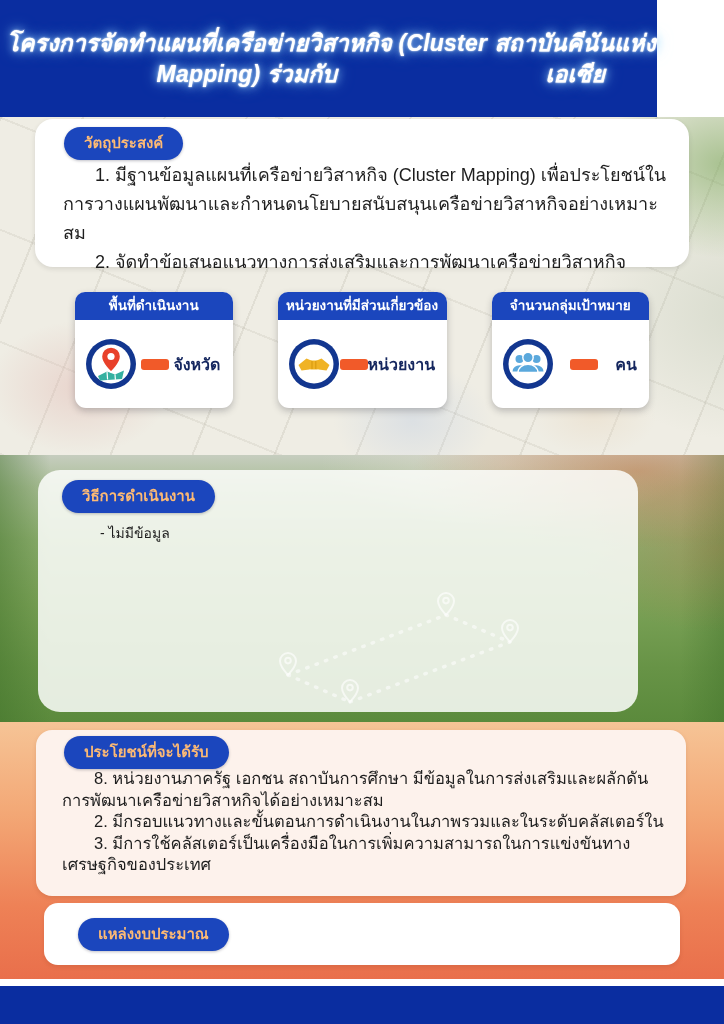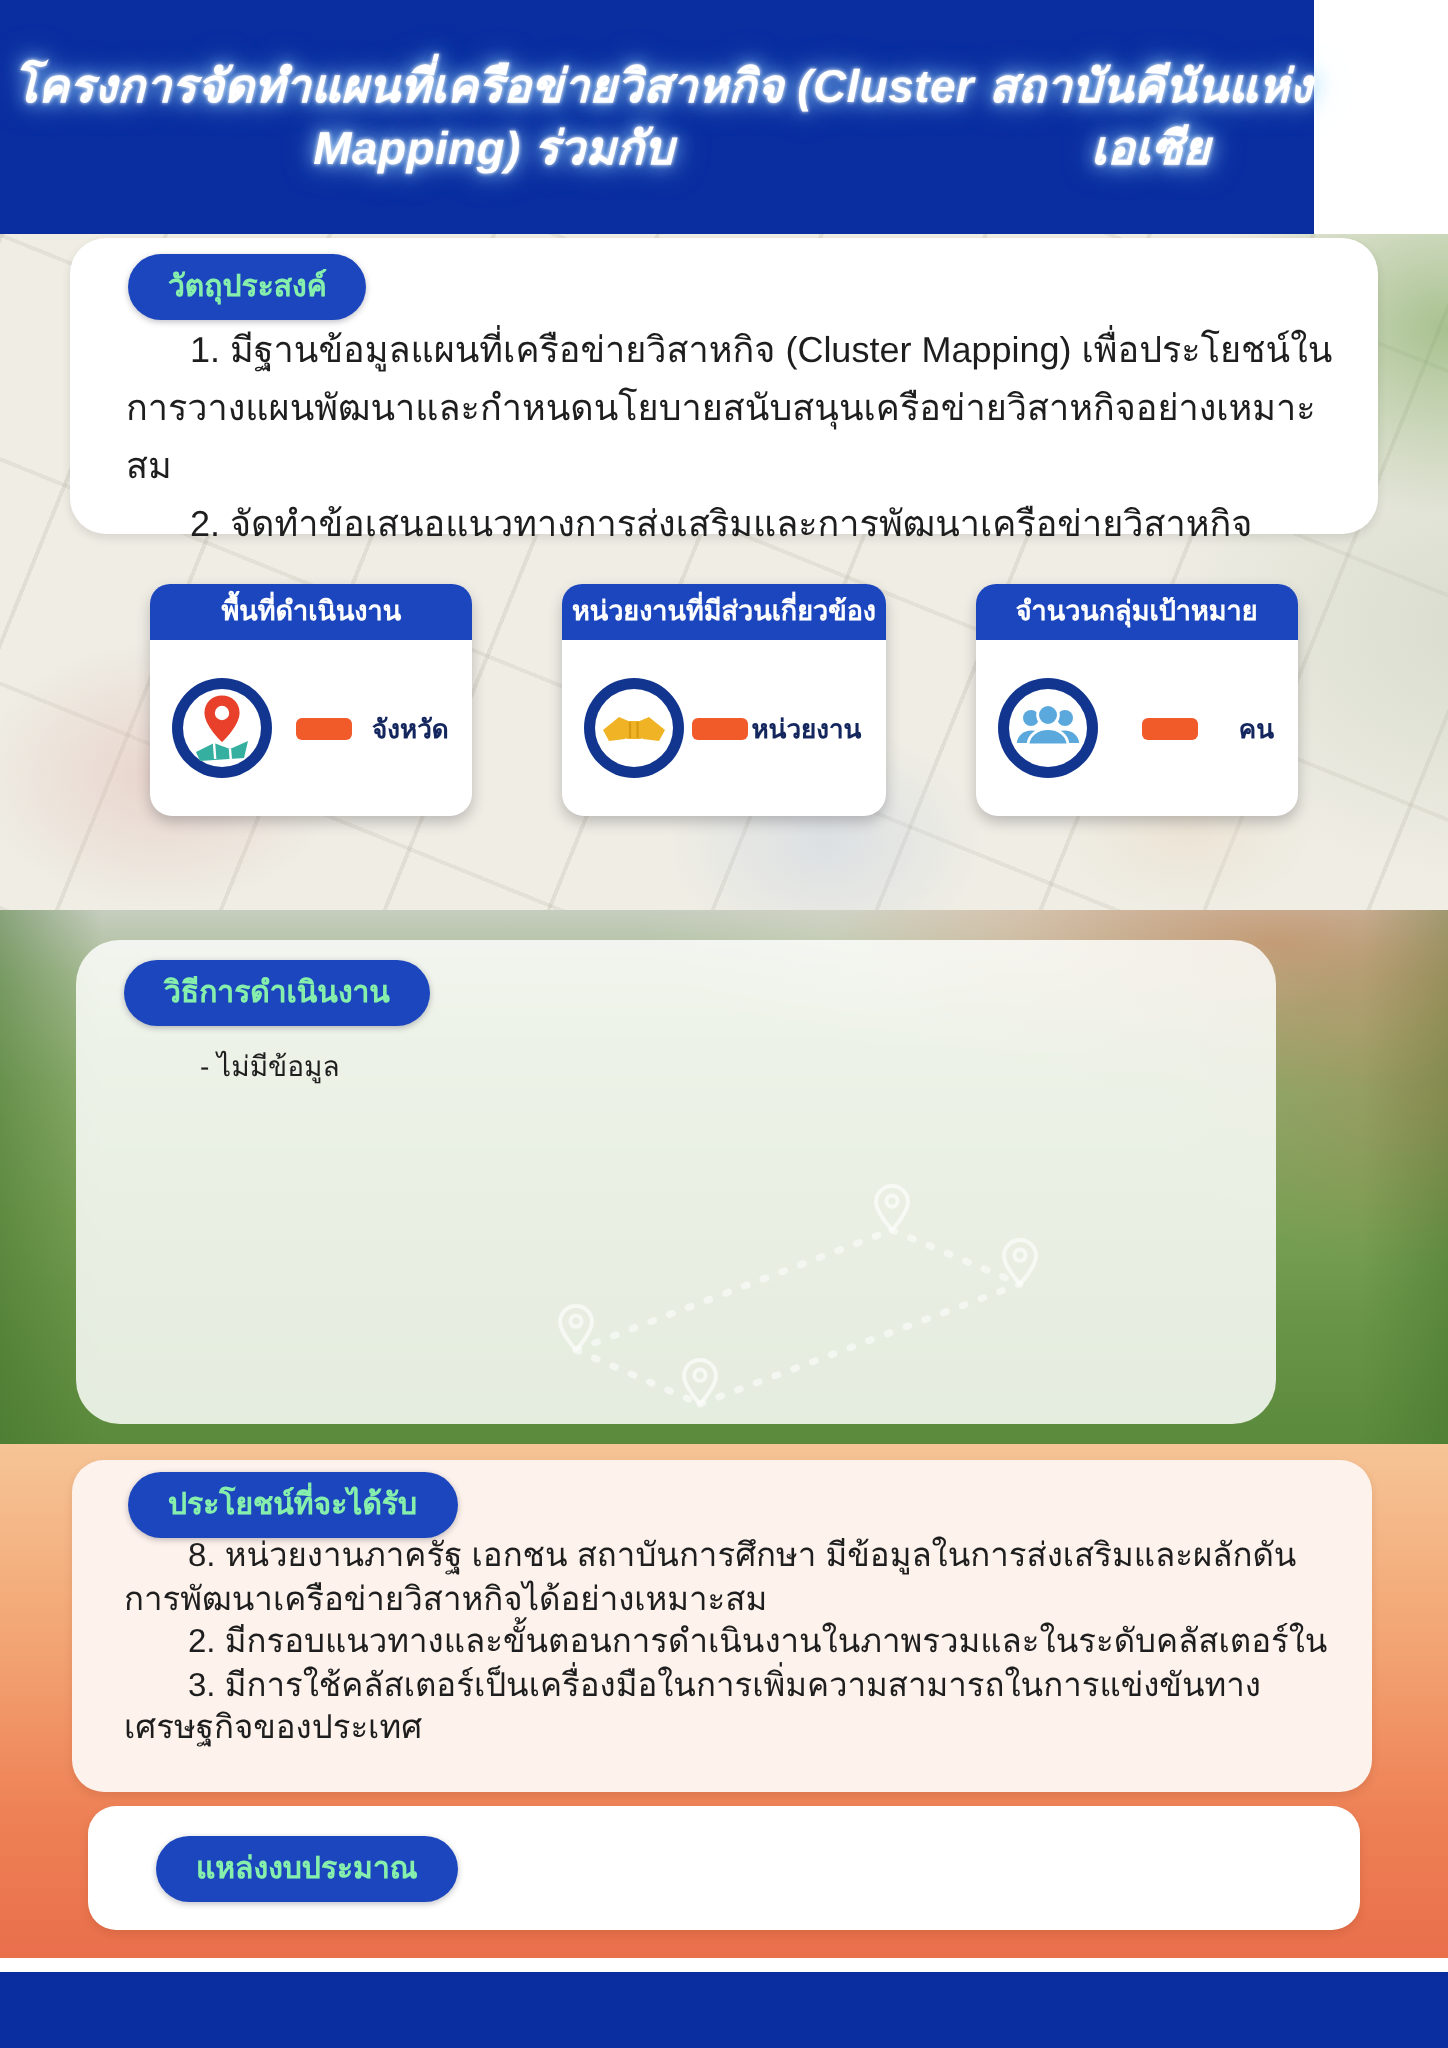--- a/index.html
+++ b/index.html
@@ -46,7 +46,7 @@
   }
   .badge {
     display:inline-block;
-    background:#1b46bd; color:#86efac; font-weight:bold; font-size:15px;
+    background:#1b46bd; color:#fdba74; font-weight:bold; font-size:15px;
     padding:4px 20px 5px 20px; border-radius:17px;
     box-shadow:0 1px 3px rgba(0,0,30,.25);
     white-space:nowrap;

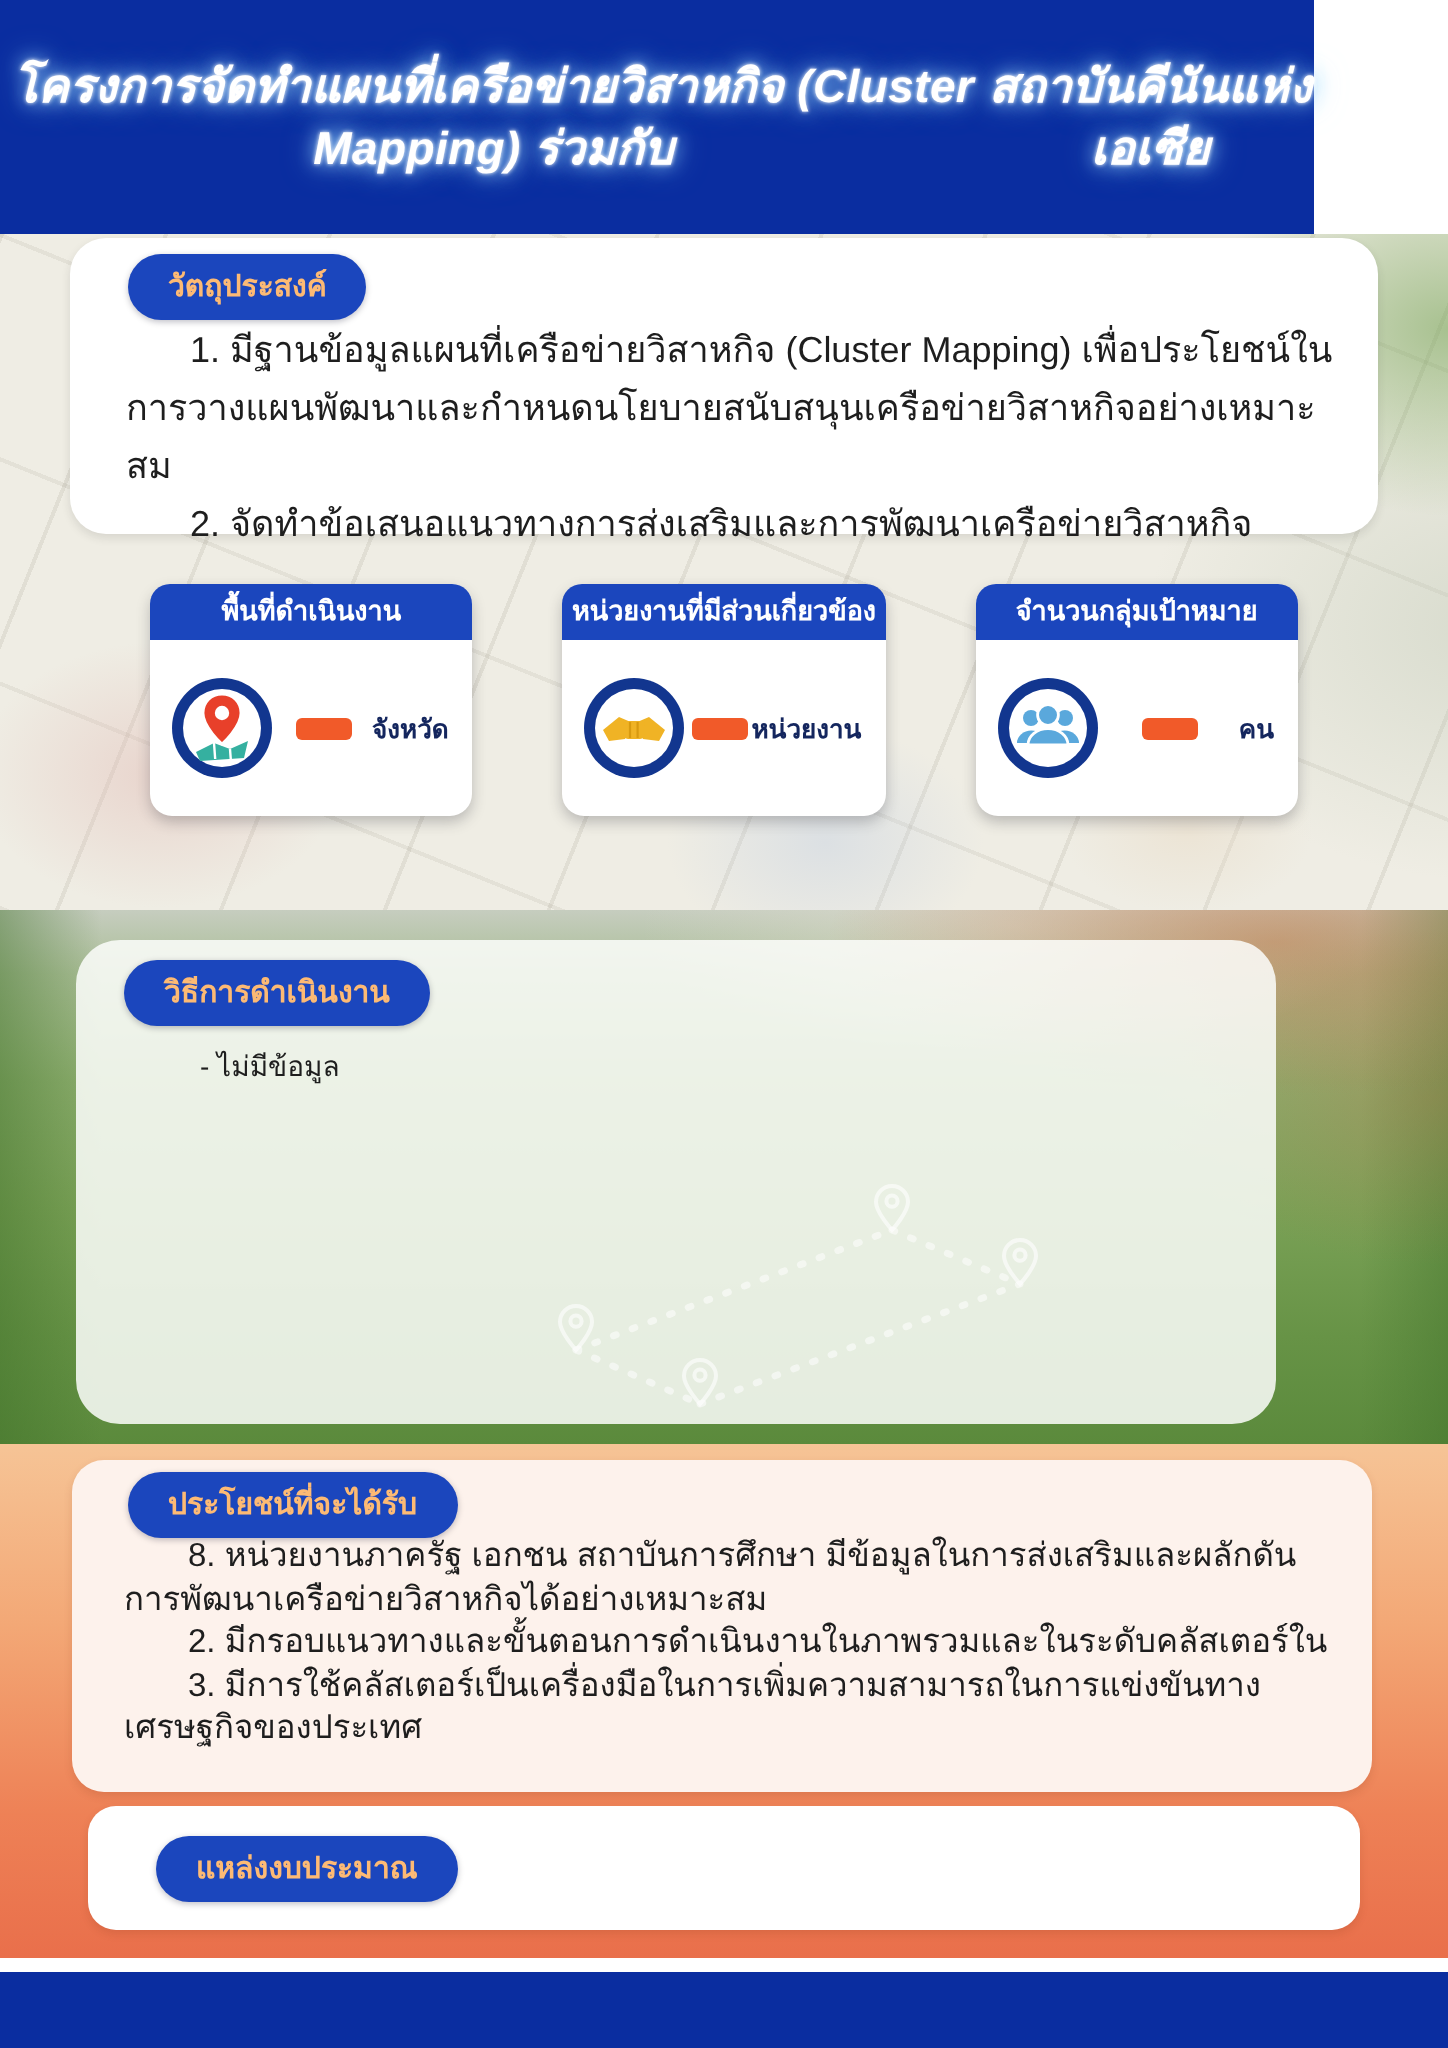--- a/index.html
+++ b/index.html
@@ -82,7 +82,7 @@
     width:28px; height:11px; background:#f15a29; border-radius:3px; flex:0 0 auto;
   }
   .unit-label {
-    font-size:13px; font-weight:bold; color:#14265e; white-space:nowrap;font-family:Liberation Serif, serif;
+    font-size:16px; font-weight:bold; color:#14265e; white-space:nowrap;font-family:Liberation Serif, serif;
   }
 
   

